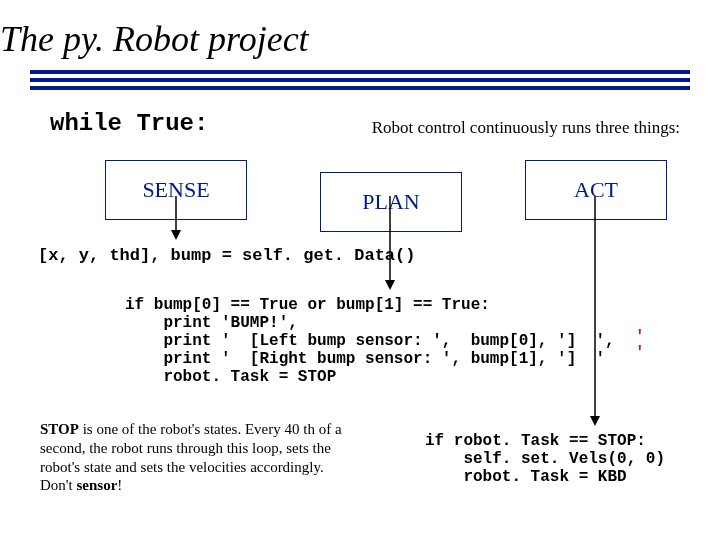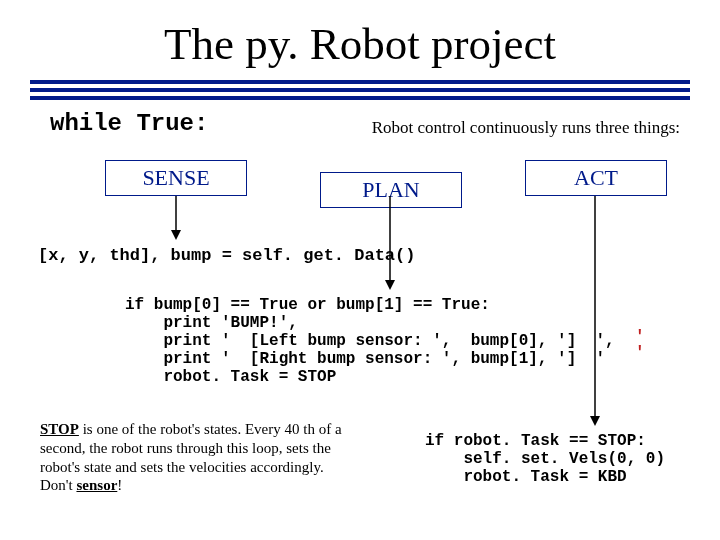--- a/index.html
+++ b/index.html
@@ -14,9 +14,10 @@
     overflow: hidden;
   }
   .title {
-    font-size: 45px;
-    text-align: center;
+    font-size: 36px;
+    text-align: left;
     margin-top: 18px;
+    font-style: italic;
   }
   .rules {
     margin: 10px 30px 0 30px;

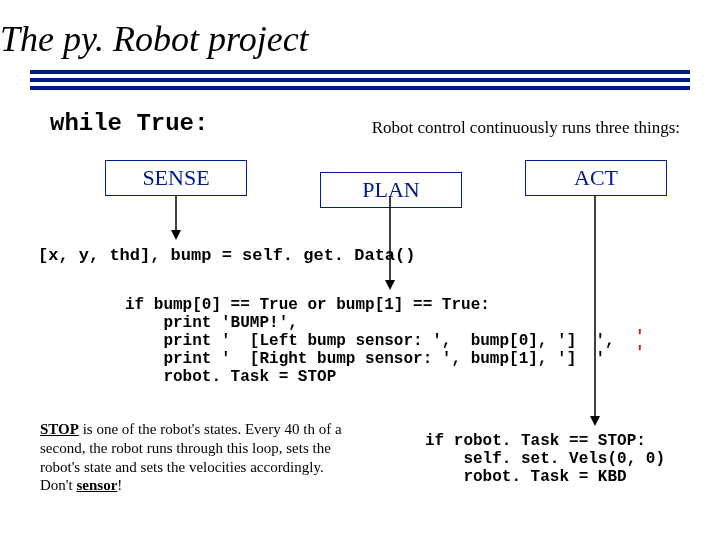--- a/index.html
+++ b/index.html
@@ -41,7 +41,7 @@
     color: #001a8a;
     text-align: center;
     font-size: 22px;
-    padding: 4px 0;
+    padding: 16px 0;
     width: 140px;
   }
   .box-sense { left: 105px; top: 160px; }

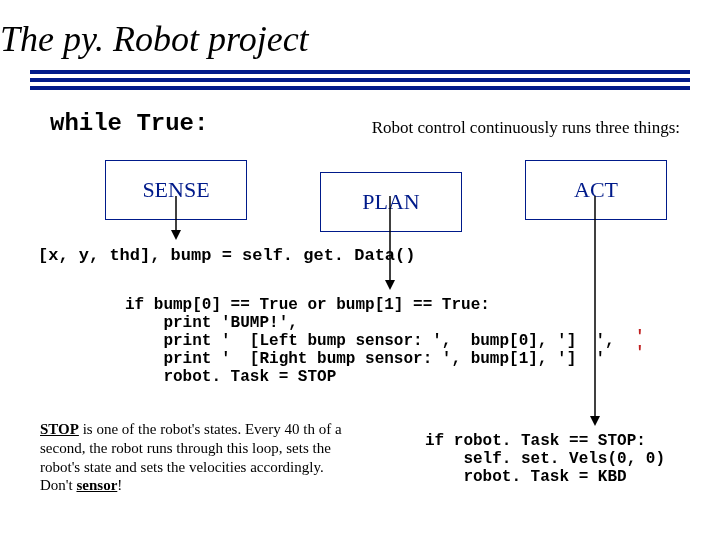--- a/index.html
+++ b/index.html
@@ -71,7 +71,7 @@
     font-size: 15px;
     line-height: 1.25;
   }
-  .footnote b { font-weight: bold; text-decoration: underline; }
+  .footnote b { font-weight: bold; }
   .code3 {
     position: absolute;
     left: 425px; top: 432px;

